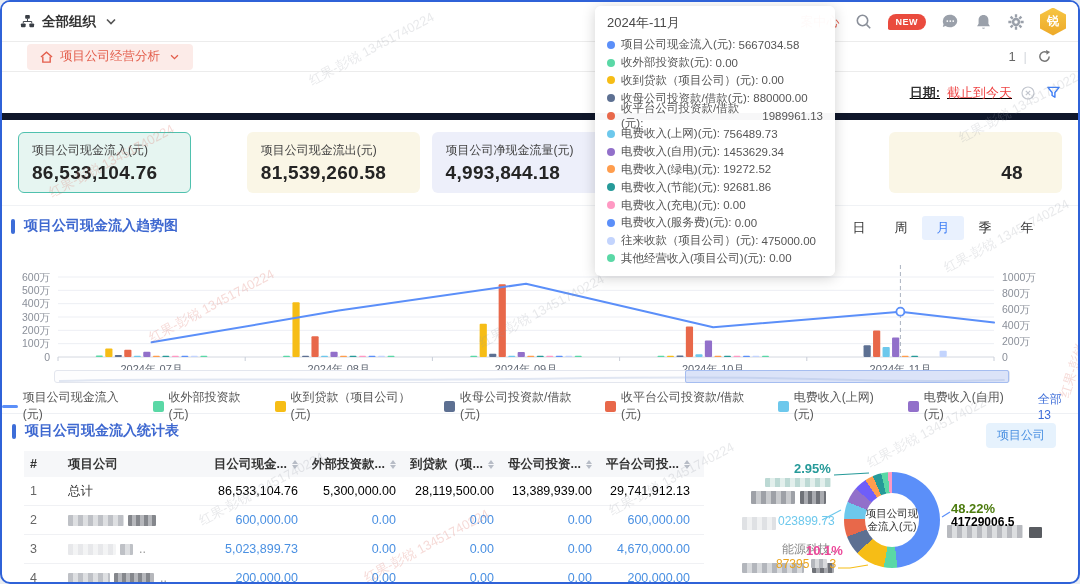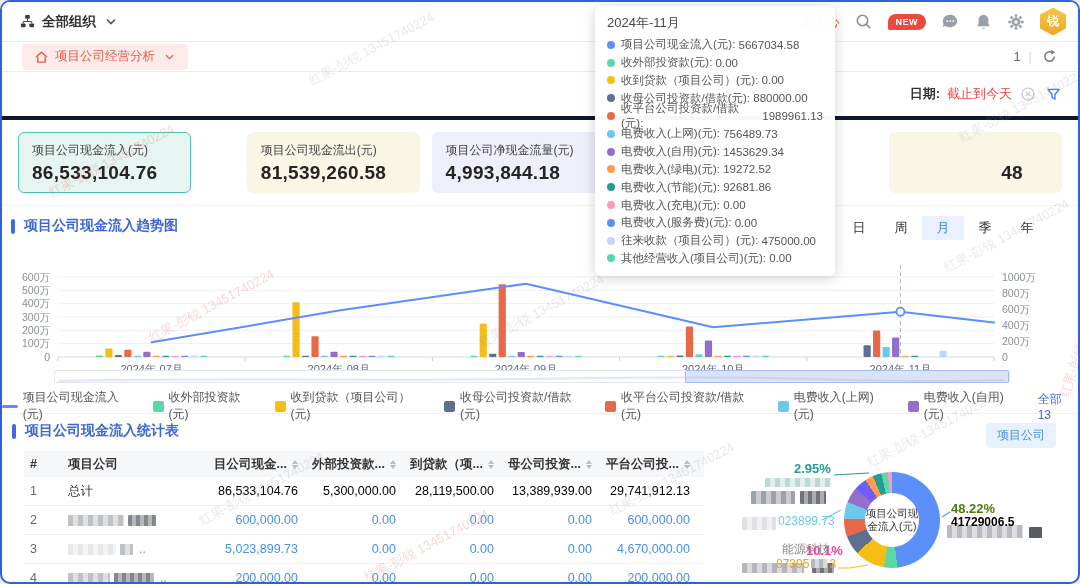--- a/index.html
+++ b/index.html
@@ -20,7 +20,7 @@
           clip-path:polygon(50% 0,100% 25%,100% 75%,50% 100%,0 75%,0 25%);}
   
   .crumbrow{position:absolute;top:40px;left:0;right:0;height:30px;border-bottom:1px solid #ececec;
-            display:flex;align-items:center;justify-content:space-between;padding:0 20px;background:#fff;}
+            display:flex;align-items:center;justify-content:space-between;padding:0 25px;background:#fff;}
   .crumb-pill{display:flex;align-items:center;gap:5px;background:#fcebe8;color:#e35d4b;
               font-size:12.5px;padding:4px 10px;border-radius:4px;cursor:pointer;}
   .pageind{display:flex;align-items:center;gap:8px;color:#666;font-size:13px;}

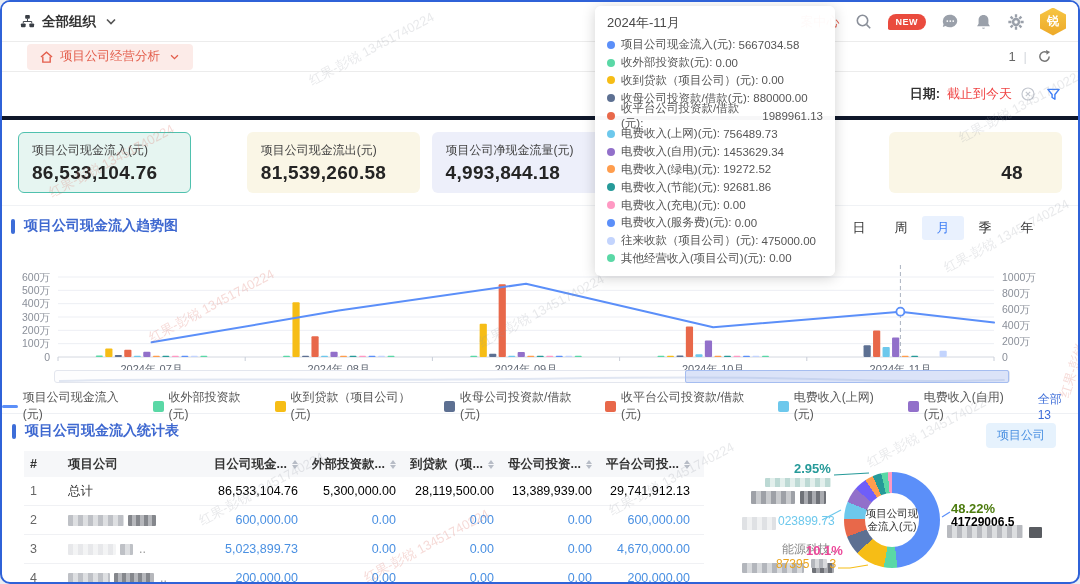--- a/index.html
+++ b/index.html
@@ -27,7 +27,7 @@
   .pageind .sep{color:#d5d8de;}
   
   .filterrow{position:absolute;top:70px;left:0;right:0;height:48px;display:flex;align-items:center;
-             justify-content:flex-end;gap:7px;padding:0 16px;border-bottom:4px solid #0f172a;font-size:13px;}
+             justify-content:flex-end;gap:7px;padding:0 16px;border-bottom:7px solid #0f172a;font-size:13px;text-decoration:underline;}
   .f-label{color:#333;font-weight:bold;}
   .f-value{color:#ef4444;}
   

